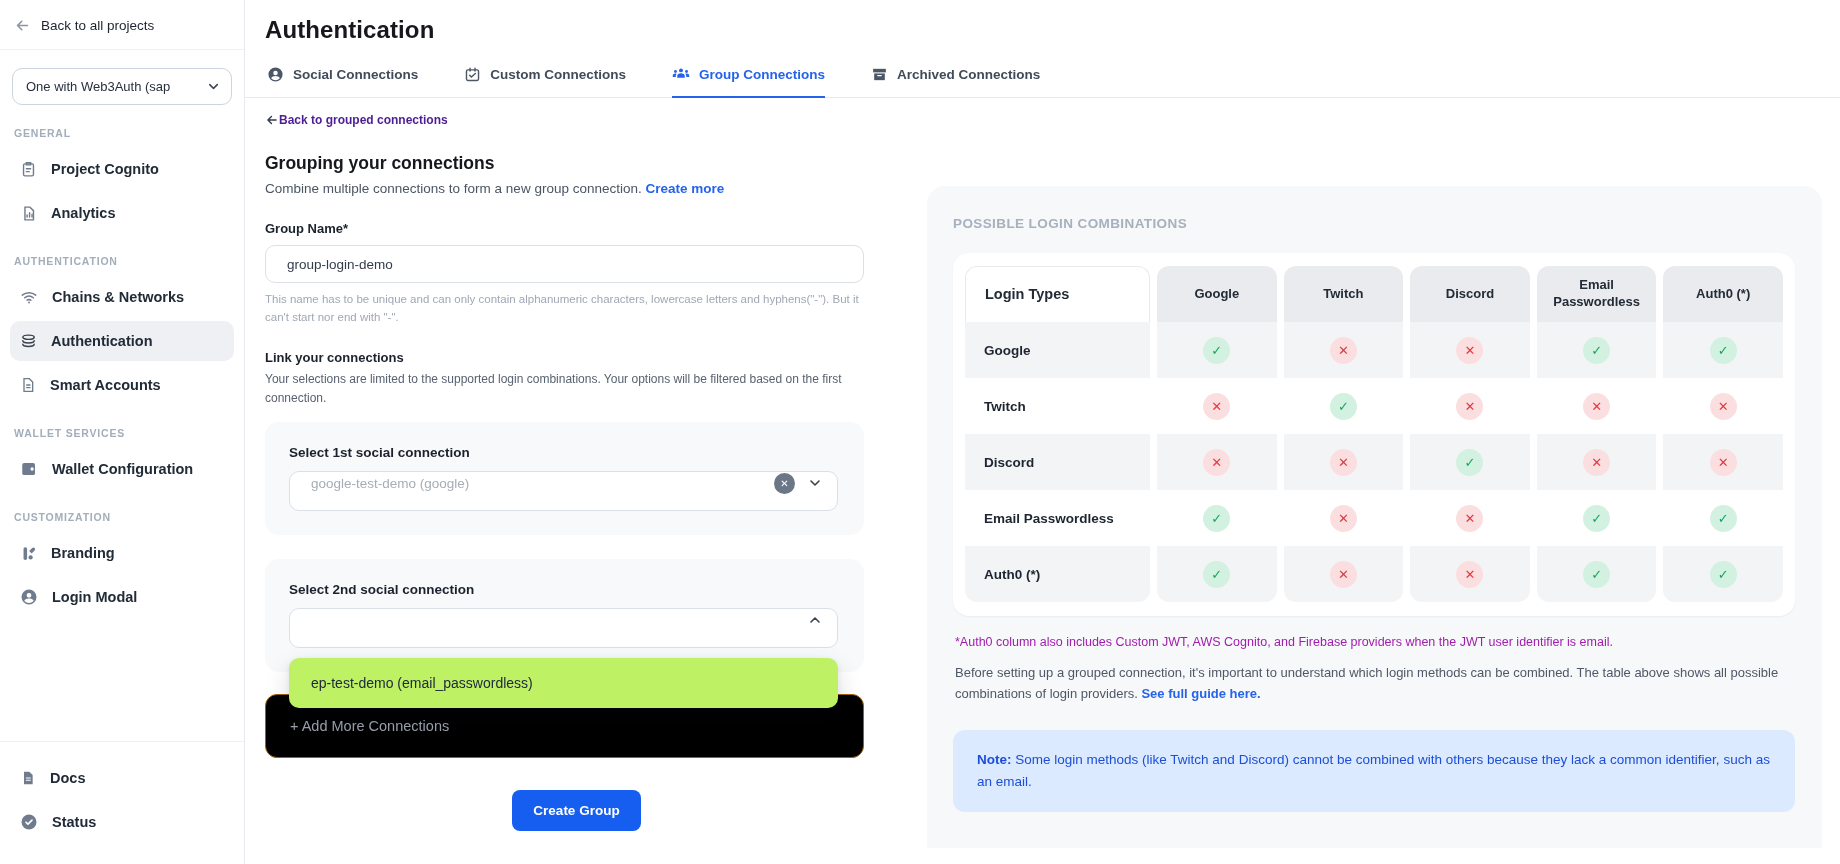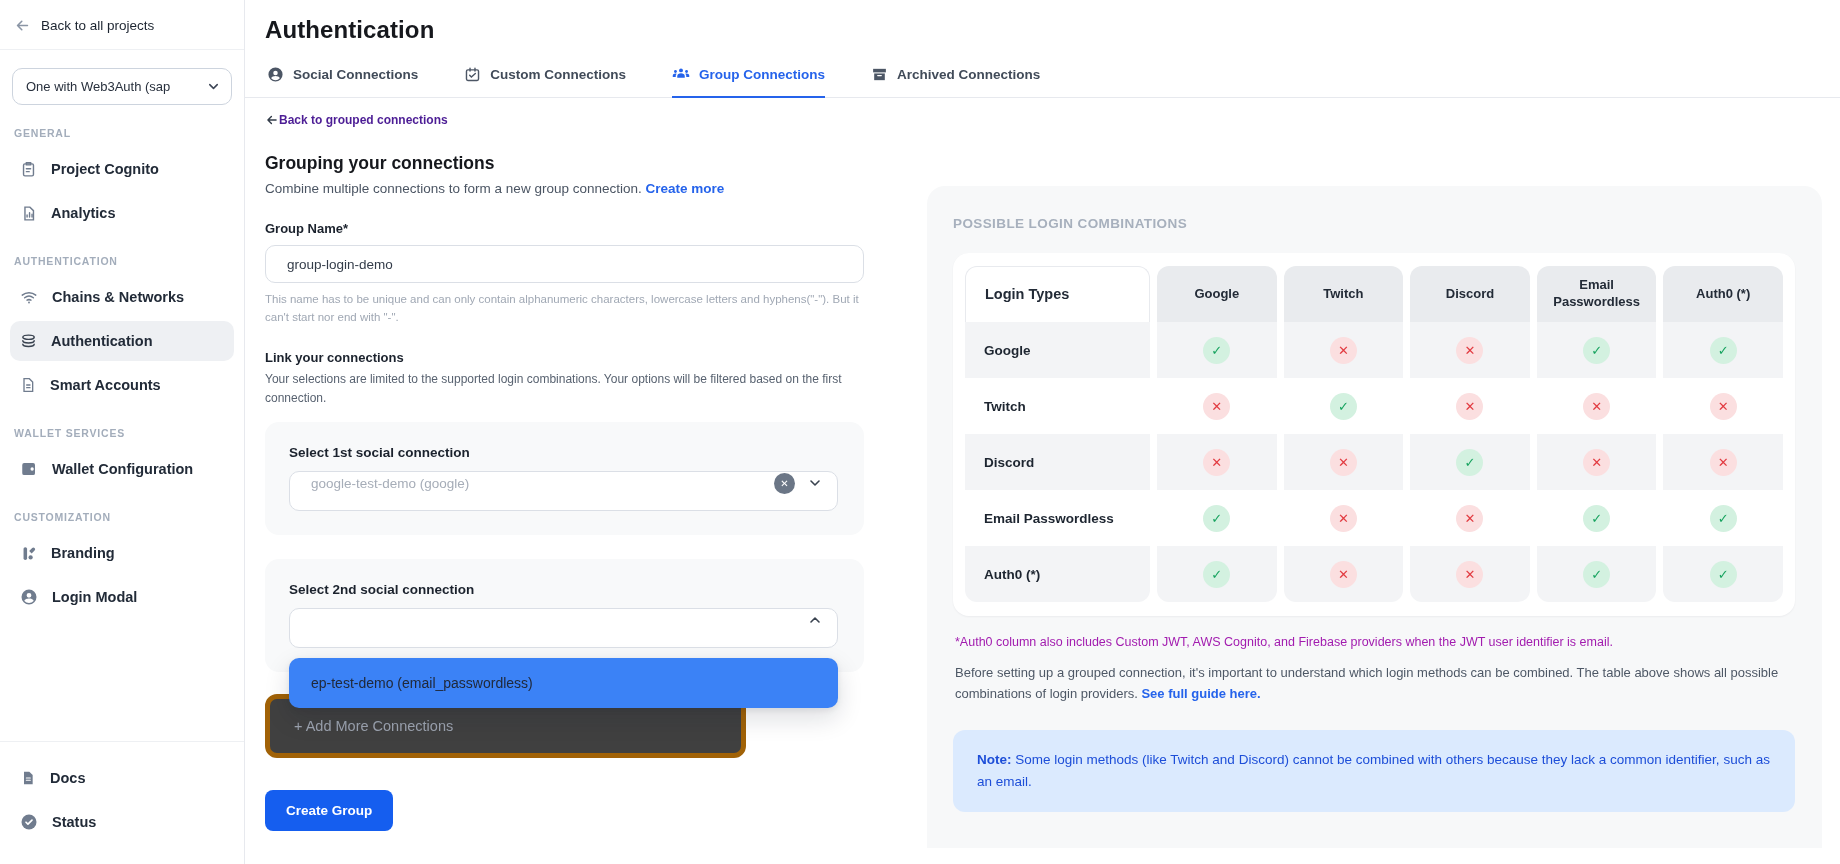--- a/index.html
+++ b/index.html
@@ -81,7 +81,7 @@
   .select svg{color:#39424f;flex:none}
   .mt24{margin-top:24px}
 
-  .dropdown{position:absolute;left:24px;right:26px;top:99px;background:#3b82f6;border-radius:10px;
+  .dropdown{position:absolute;left:24px;right:26px;top:99px;background:#bef264;border-radius:10px;
     box-shadow:0 10px 26px rgba(15,23,42,.14),0 2px 6px rgba(15,23,42,.08);z-index:6;padding:4px 0}
   .dropdown .option{padding:13px 22px;font-size:14px;color:#20293a;font-weight:500;cursor:pointer}
 

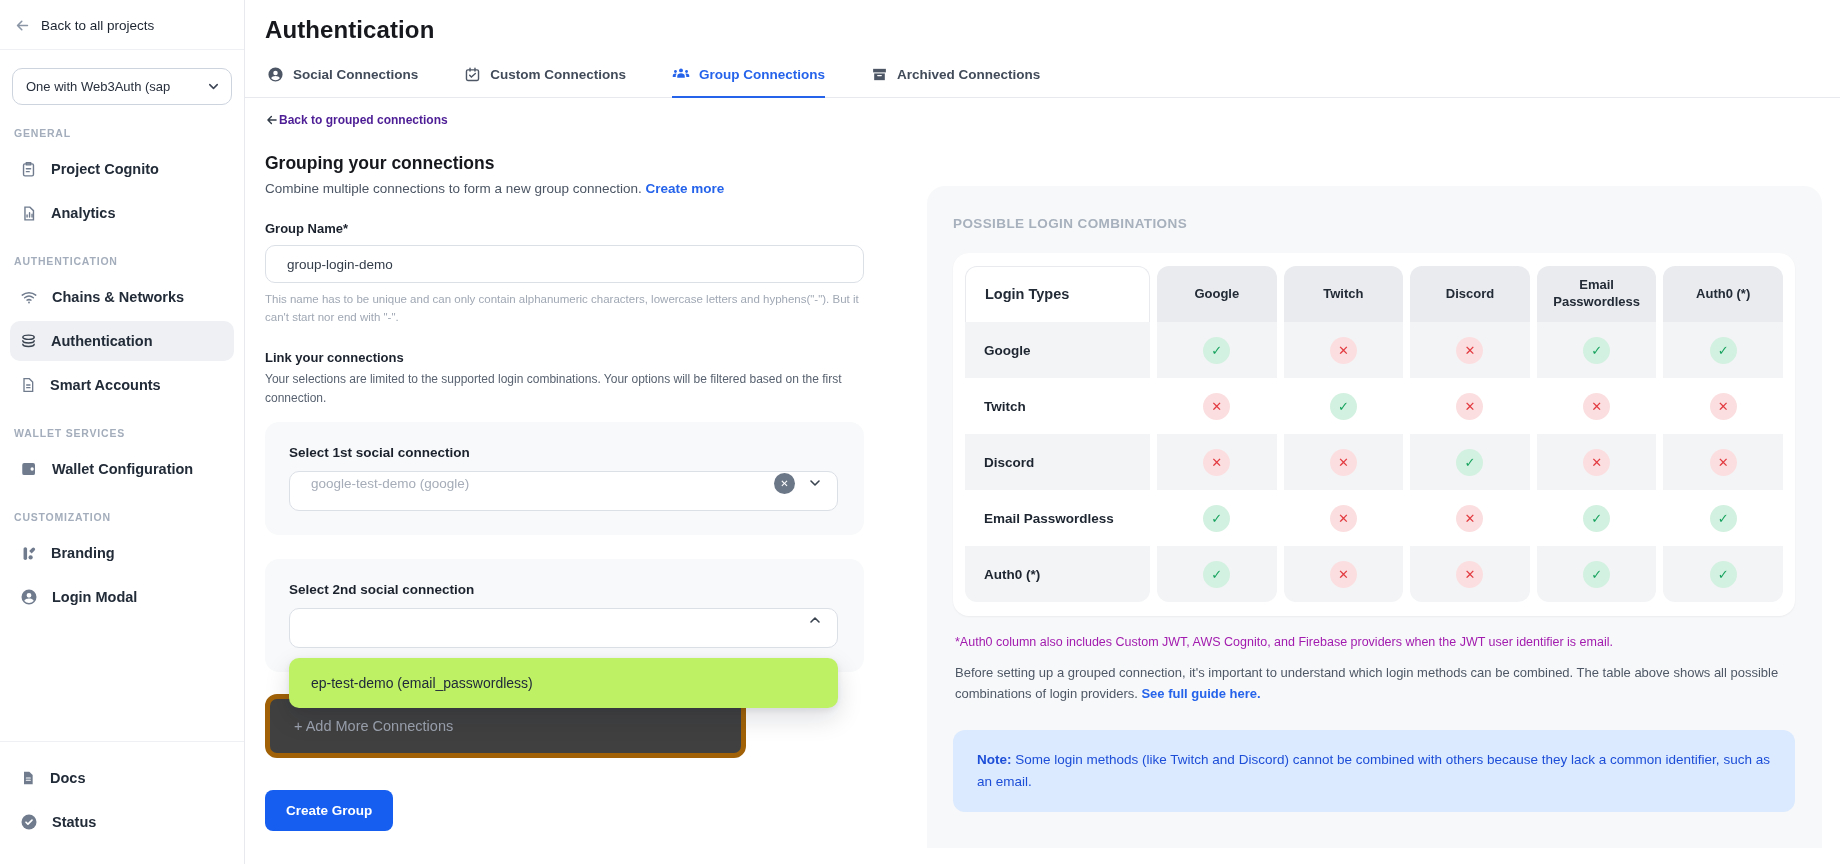--- a/index.html
+++ b/index.html
@@ -85,7 +85,7 @@
     box-shadow:0 10px 26px rgba(15,23,42,.14),0 2px 6px rgba(15,23,42,.08);z-index:6;padding:4px 0}
   .dropdown .option{padding:13px 22px;font-size:14px;color:#20293a;font-weight:500;cursor:pointer}
 
-  .add-more{margin-top:22px;width:481px;height:64px;background:#404040;border:5px solid #a16207;border-radius:12px;
+  .add-more{margin-top:22px;width:599px;height:64px;background:#000000;border:1px solid #a16207;border-radius:12px;
     display:flex;align-items:center;padding:0 24px;font-size:14.5px;color:#9ca3af;cursor:pointer}
   .create-row{width:623px;display:flex;justify-content:flex-start;margin-top:32px}
   .create-btn{background:var(--button-blue);color:#fff;border:none;border-radius:8px;height:41px;padding:0 21px;

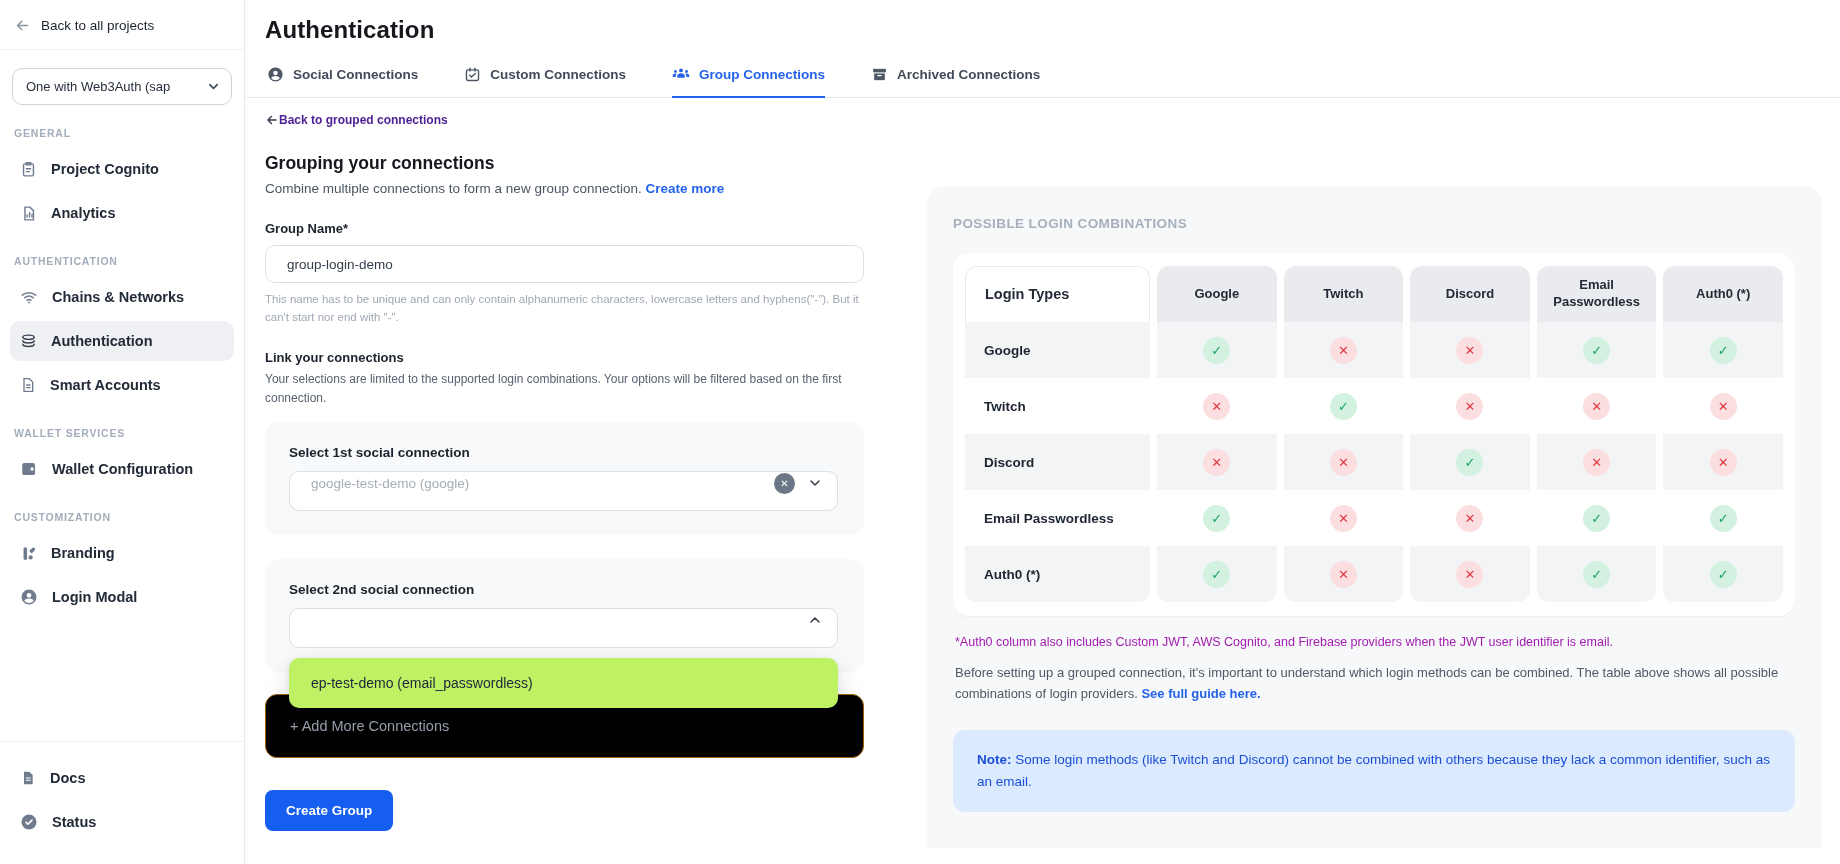--- a/index.html
+++ b/index.html
@@ -87,7 +87,7 @@
 
   .add-more{margin-top:22px;width:599px;height:64px;background:#000000;border:1px solid #a16207;border-radius:12px;
     display:flex;align-items:center;padding:0 24px;font-size:14.5px;color:#9ca3af;cursor:pointer}
-  .create-row{width:623px;display:flex;justify-content:flex-start;margin-top:32px}
+  .create-row{width:623px;display:flex;justify-content:center;margin-top:32px}
   .create-btn{background:var(--button-blue);color:#fff;border:none;border-radius:8px;height:41px;padding:0 21px;
     font-size:13.5px;font-weight:600;font-family:inherit;cursor:pointer}
 

